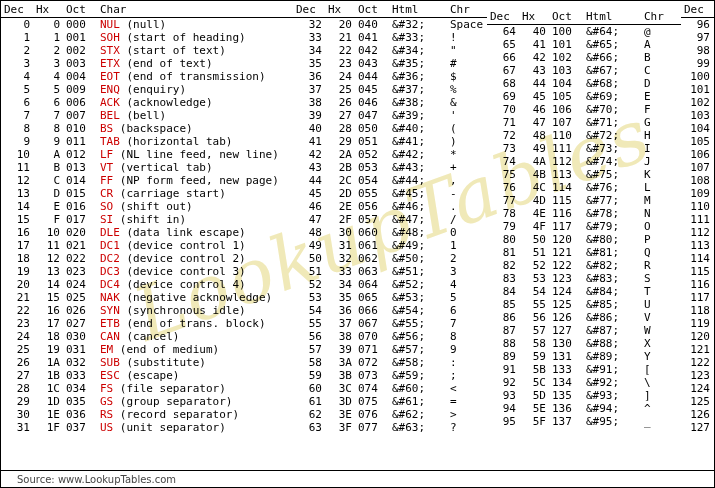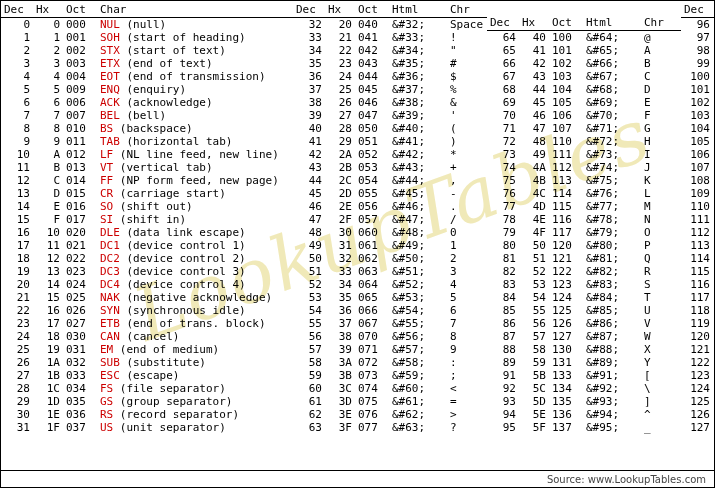--- a/index.html
+++ b/index.html
@@ -40,7 +40,7 @@
     z-index: 1;
     display: flex;
     flex-direction: row;
-    align-items: flex-end;
+    align-items: center;
     padding-top: 2px;
   }
   table.ascii {

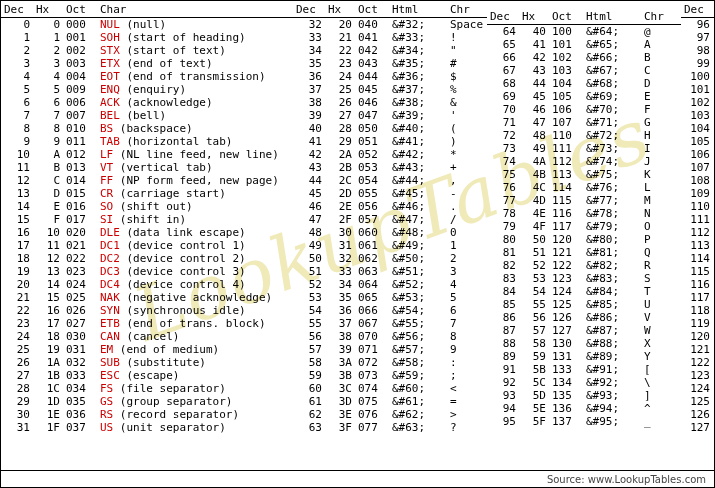--- a/index.html
+++ b/index.html
@@ -80,12 +80,13 @@
     left: 0;
     right: 0;
     bottom: 2px;
-    text-align: right;
+    text-align: left;
     font-family: "DejaVu Sans", "Liberation Sans", sans-serif;
     font-size: 10px;
     color: #444444;
     padding-right: 8px;
     z-index: 2;
+    padding-left: 16px;
   }
   .footer-rule {
     position: absolute;

